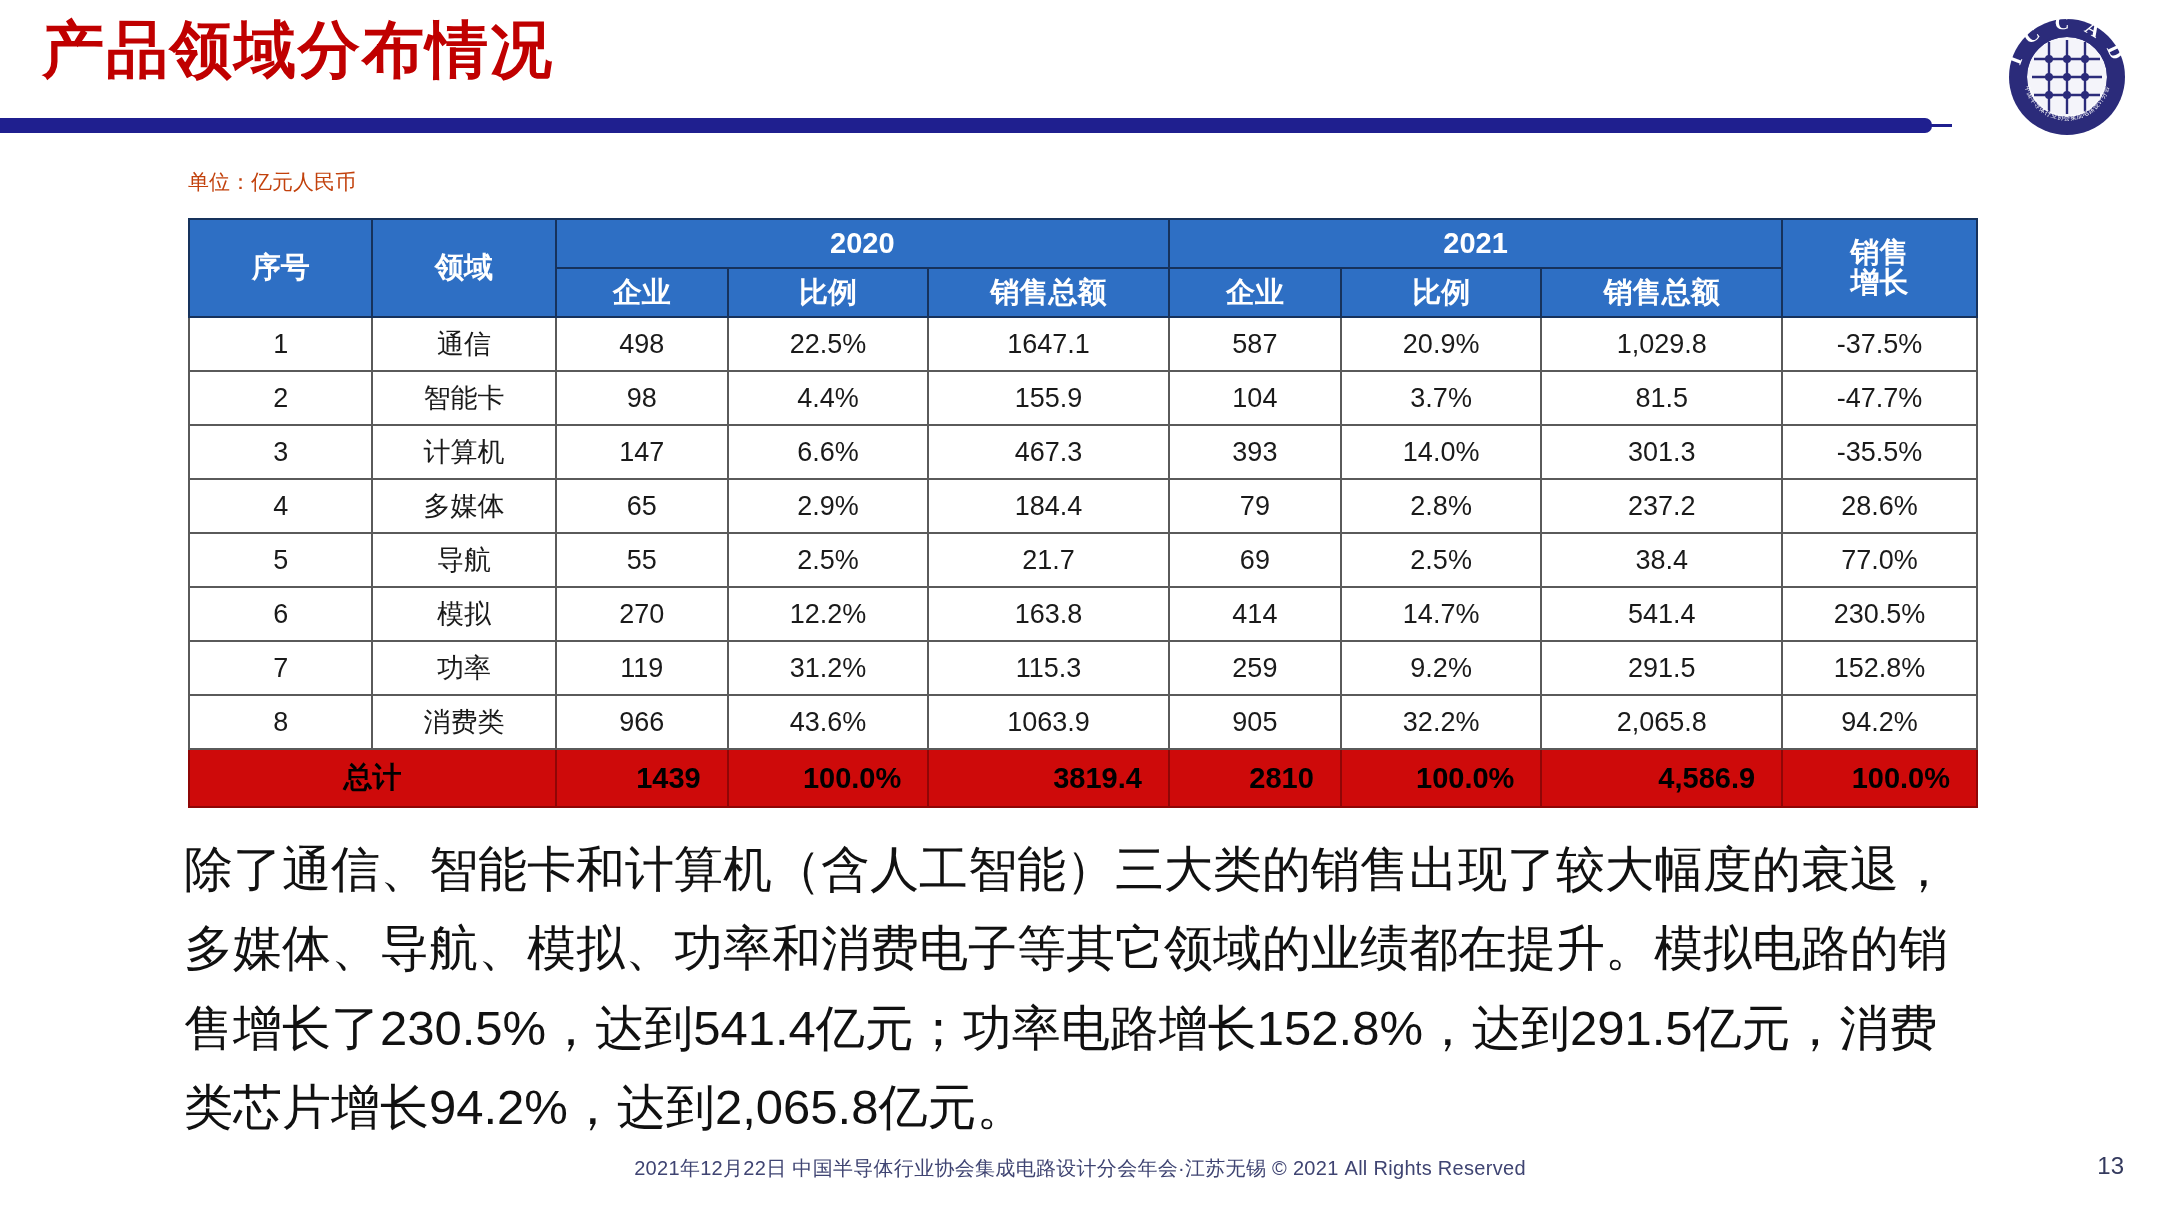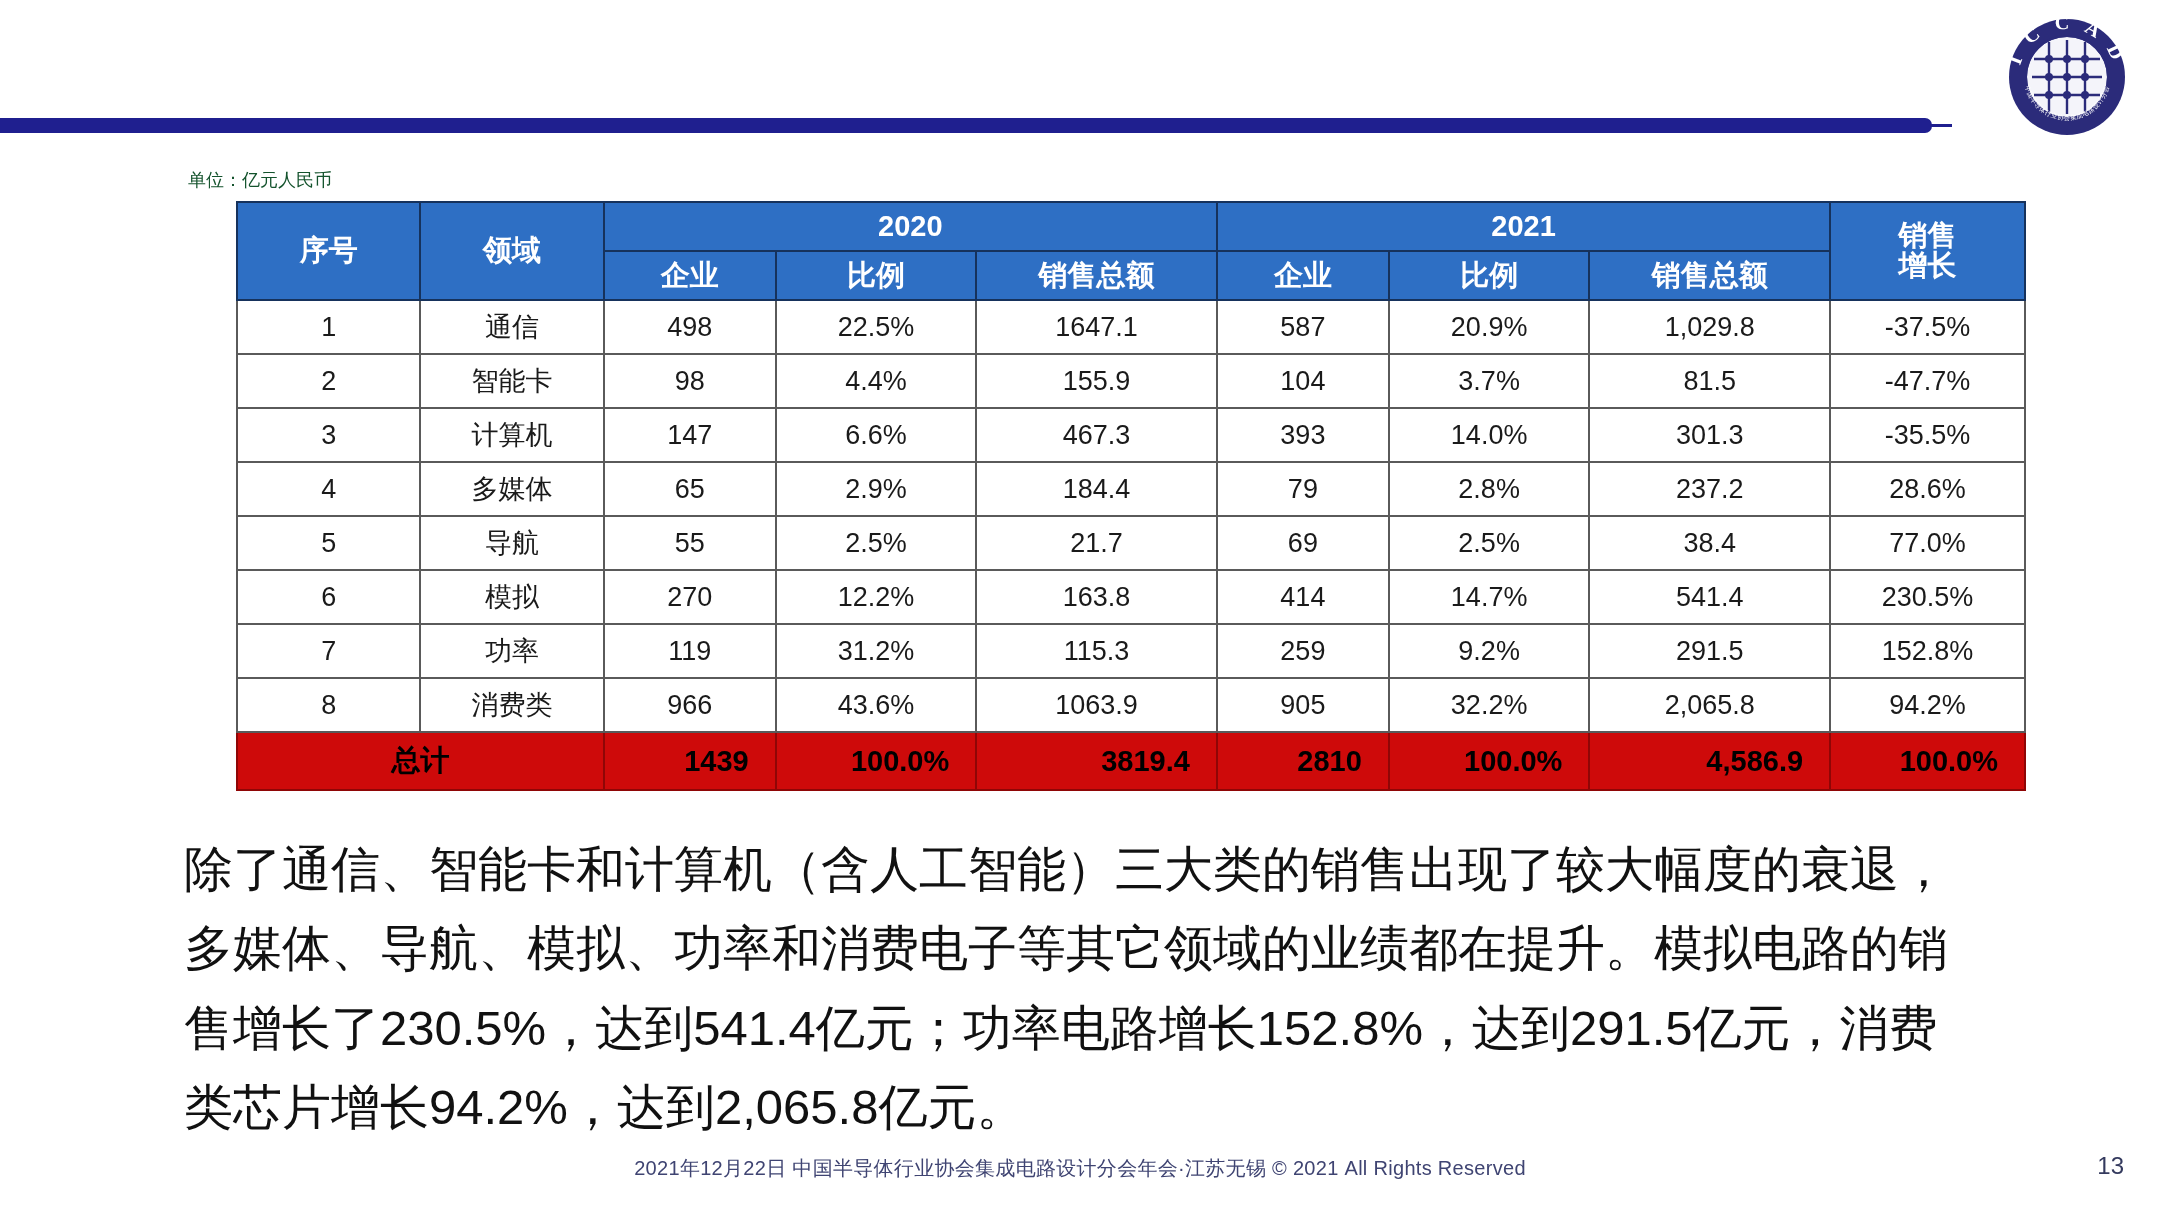--- a/index.html
+++ b/index.html
@@ -160,6 +160,7 @@
 <body>
 
 <div class="slide-header">
+  <div class="slide-title">产品领域分布情况</div>
   <div class="title-rule"></div>
   <div class="title-rule-tail"></div>
 </div>

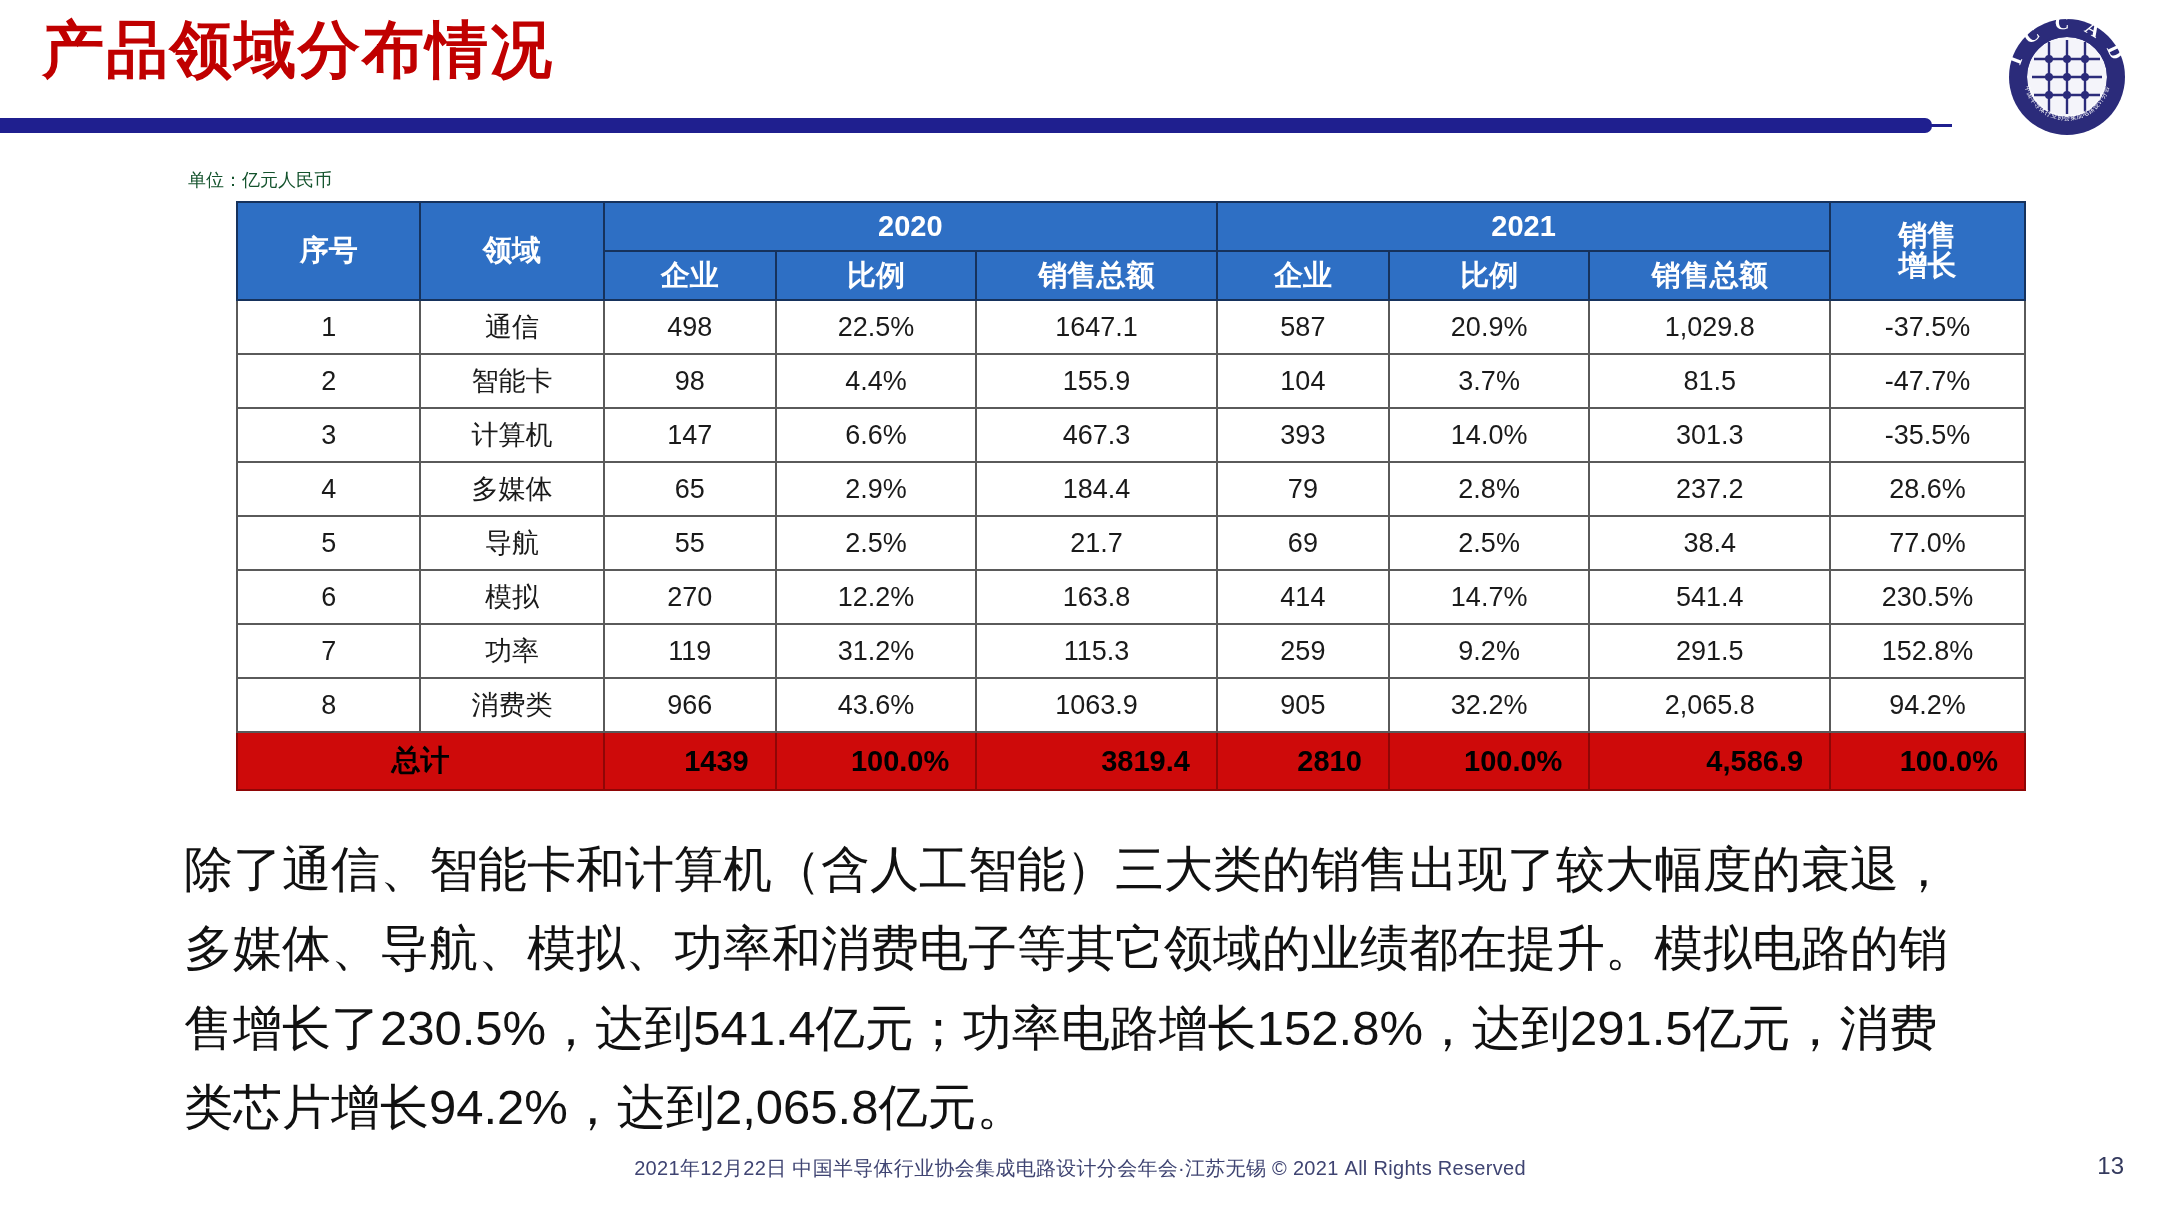--- a/index.html
+++ b/index.html
@@ -67,8 +67,8 @@
     position: absolute;
     left: 188px;
     top: 168px;
-    font-size: 18px;
-    color: #14532d;
+    font-size: 21px;
+    color: #c2410c;
     white-space: nowrap;
   }
 

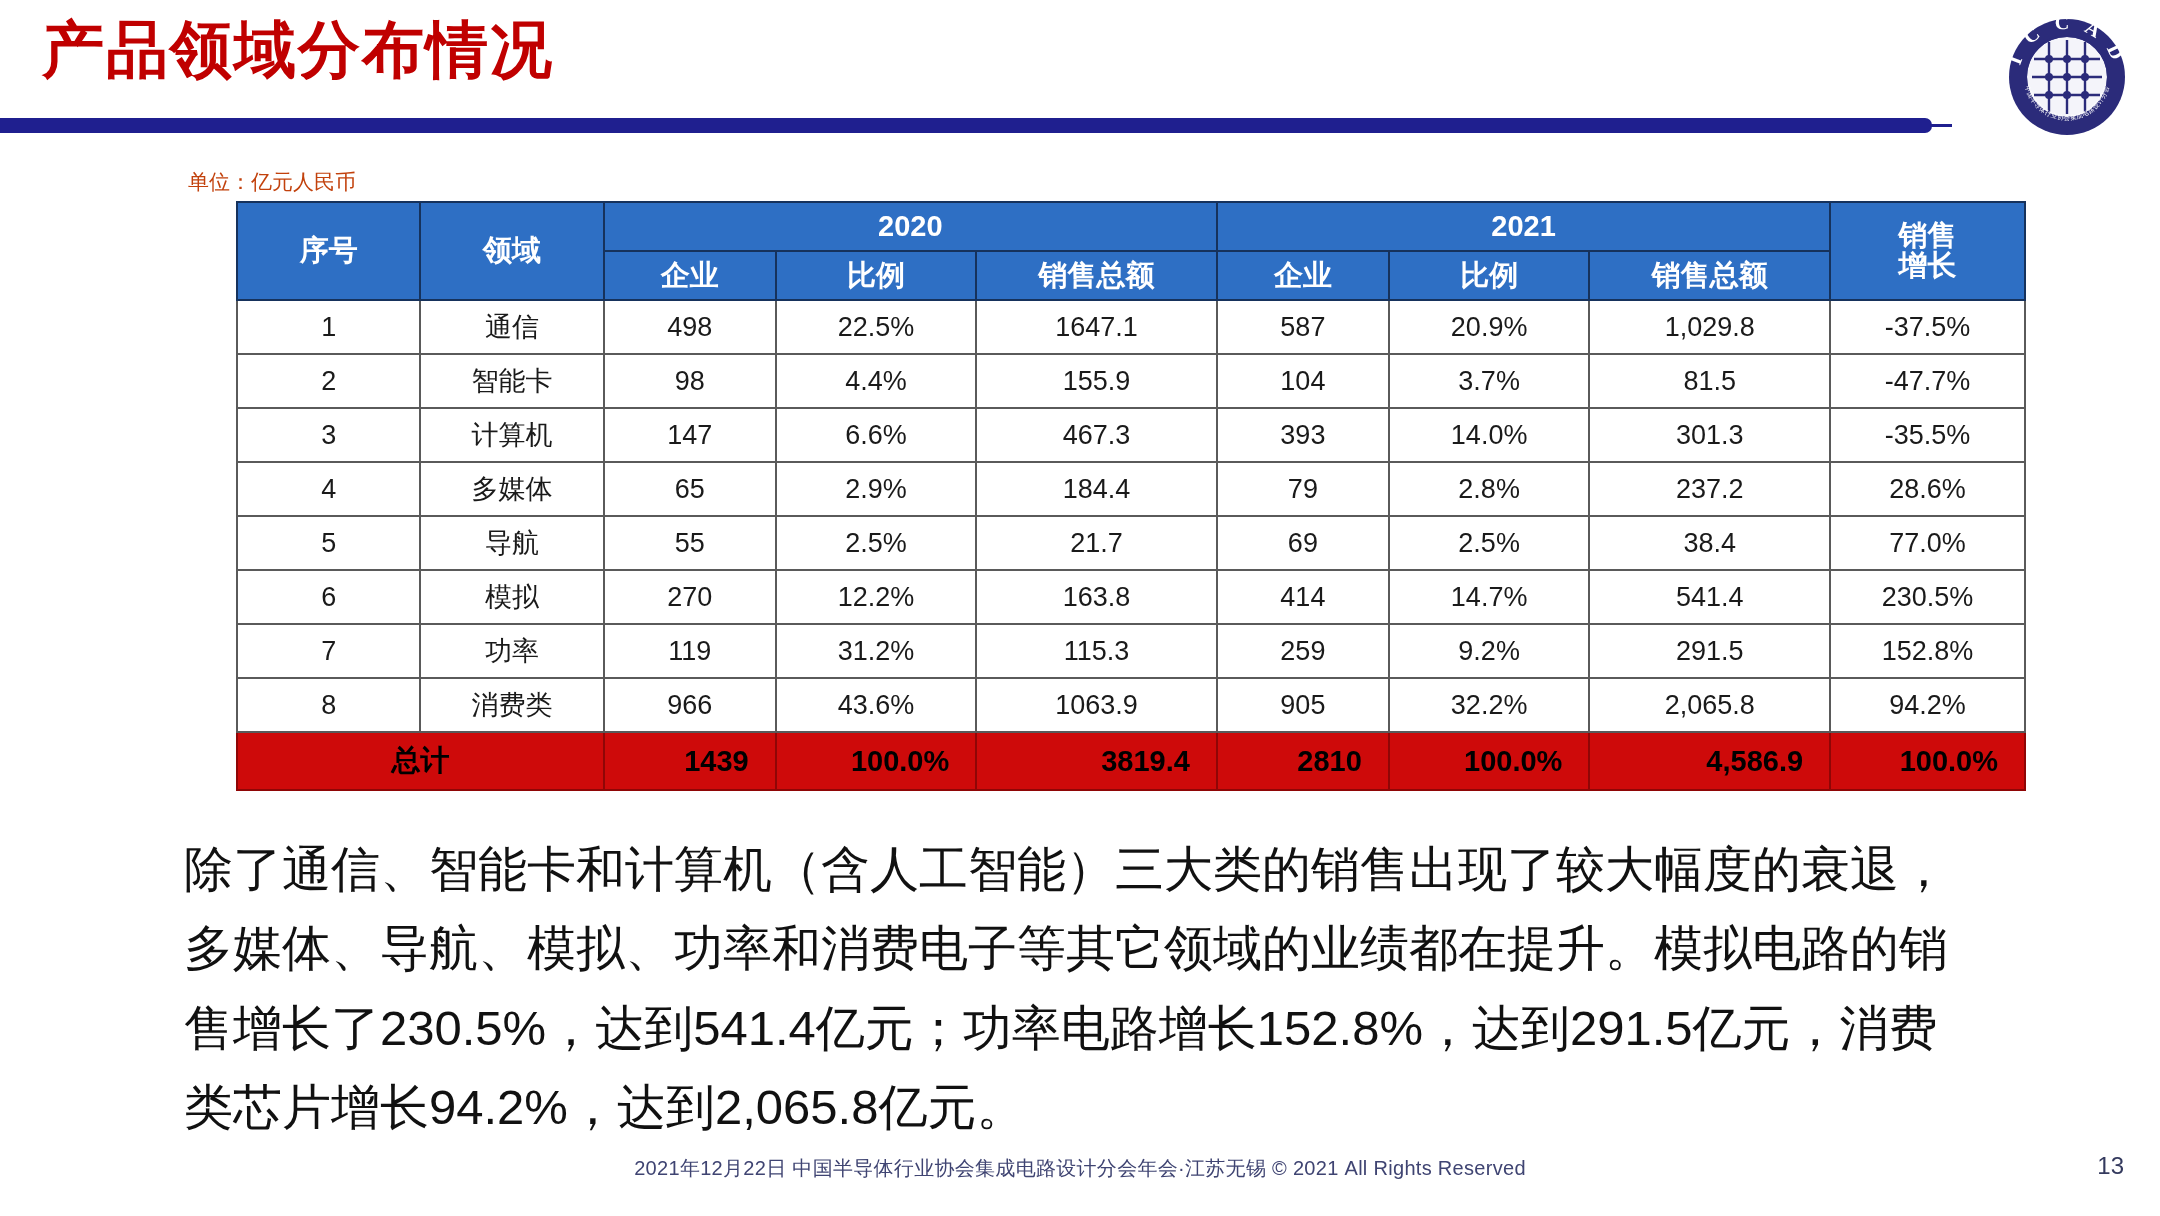--- a/index.html
+++ b/index.html
@@ -76,9 +76,8 @@
   .table-wrap {
     position: absolute;
     left: 188px;
-    top: 201px;
+    top: 218px;
     width: 1790px;
-    margin-left: 48px;
   }
   table.data {
     border-collapse: collapse;

